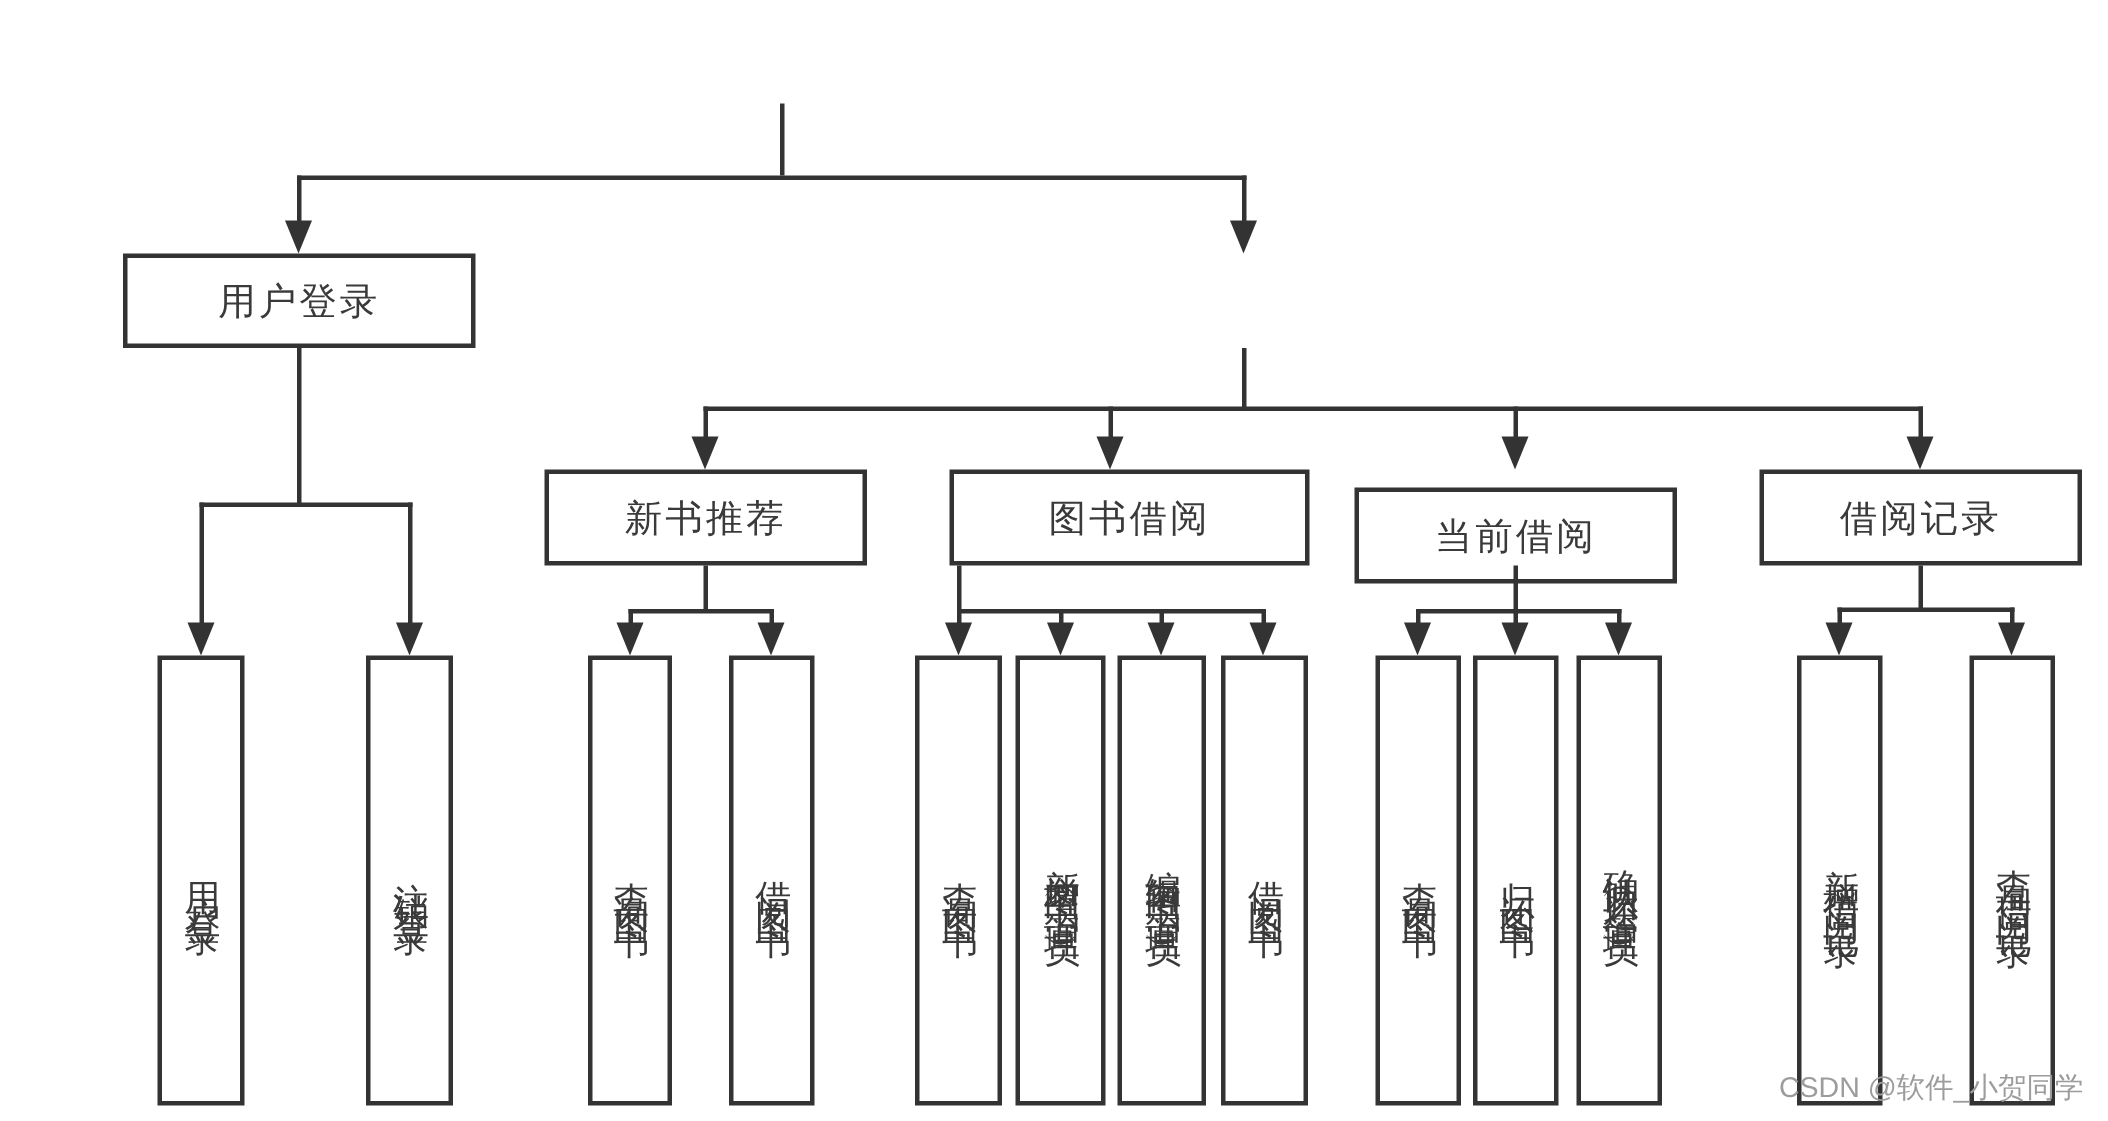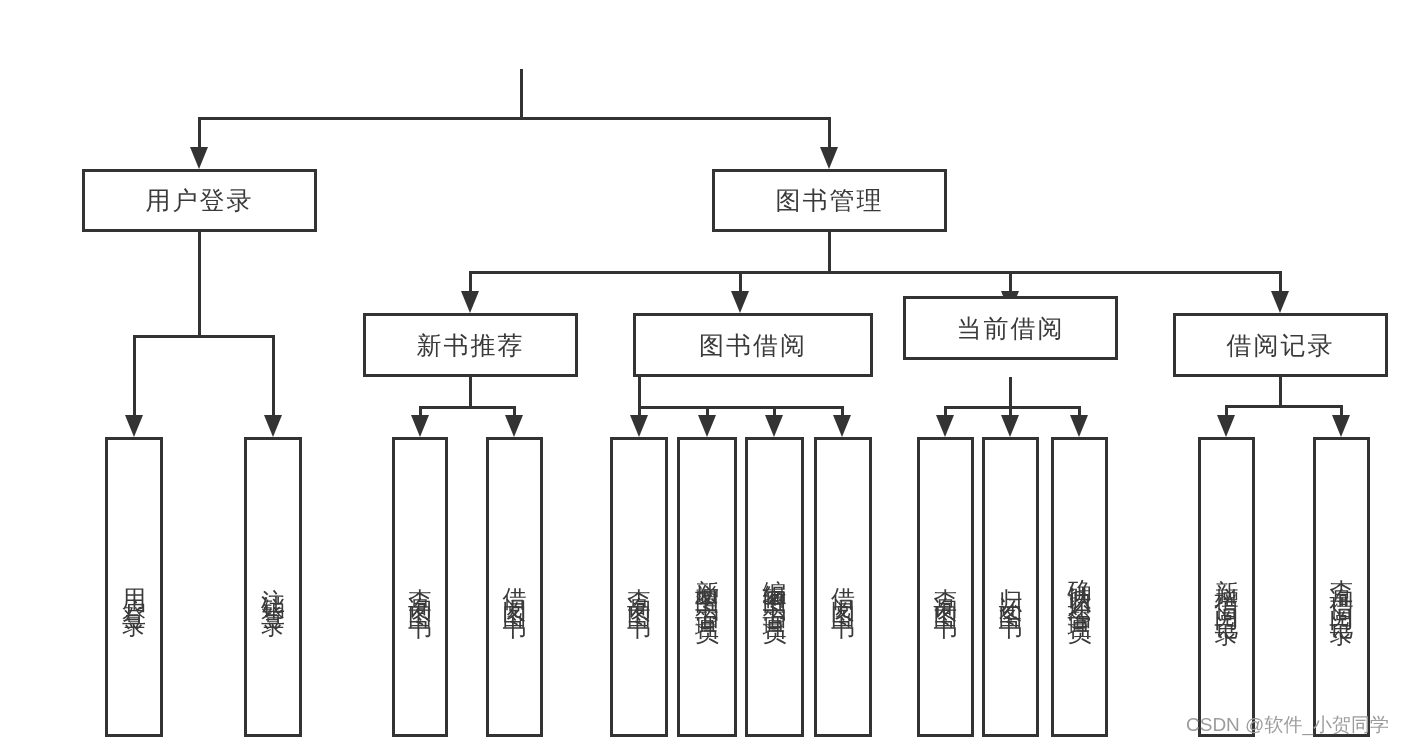--- a/index.html
+++ b/index.html
@@ -77,9 +77,6 @@
 
   <div class="box h" style="left:82px; top:169px; width:235px; height:63px;">
     <span>用户登录</span>
-  </div>
-  <div class="box h" style="left:712px; top:169px; width:235px; height:63px;">
-    <span>图书管理</span>
   </div>
 
   <div class="line" style="left:198px; top:232px; width:3px;   height:106px;"></div>

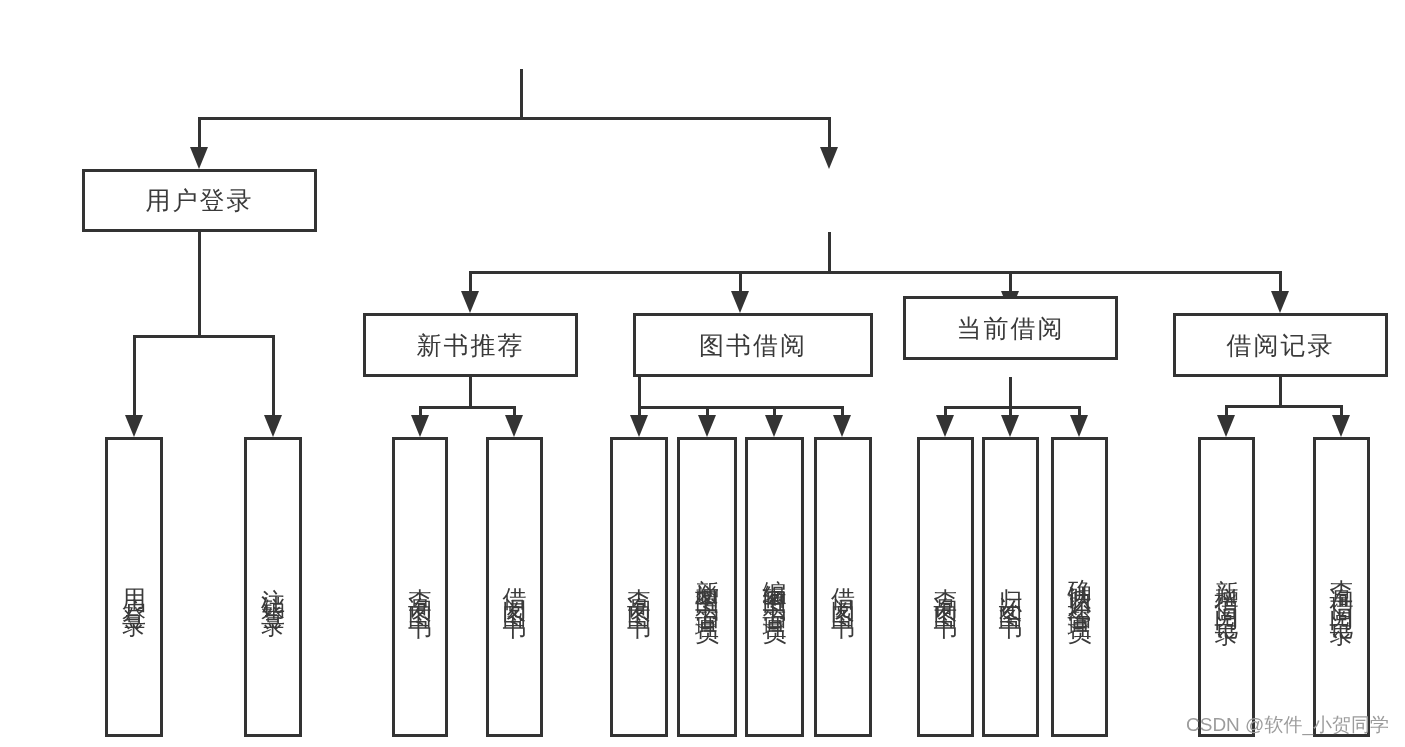--- a/index.html
+++ b/index.html
@@ -103,7 +103,7 @@
   <div class="box h" style="left:633px; top:313px; width:240px; height:64px;">
     <span>图书借阅</span>
   </div>
-  <div class="box h" style="left:903px; top:296px; width:215px; height:64px;justify-content:center;">
+  <div class="box h" style="left:903px; top:325px; width:215px; height:64px;justify-content:center;">
     <span>当前借阅</span>
   </div>
   <div class="box h" style="left:1173px; top:313px; width:215px; height:64px;">

